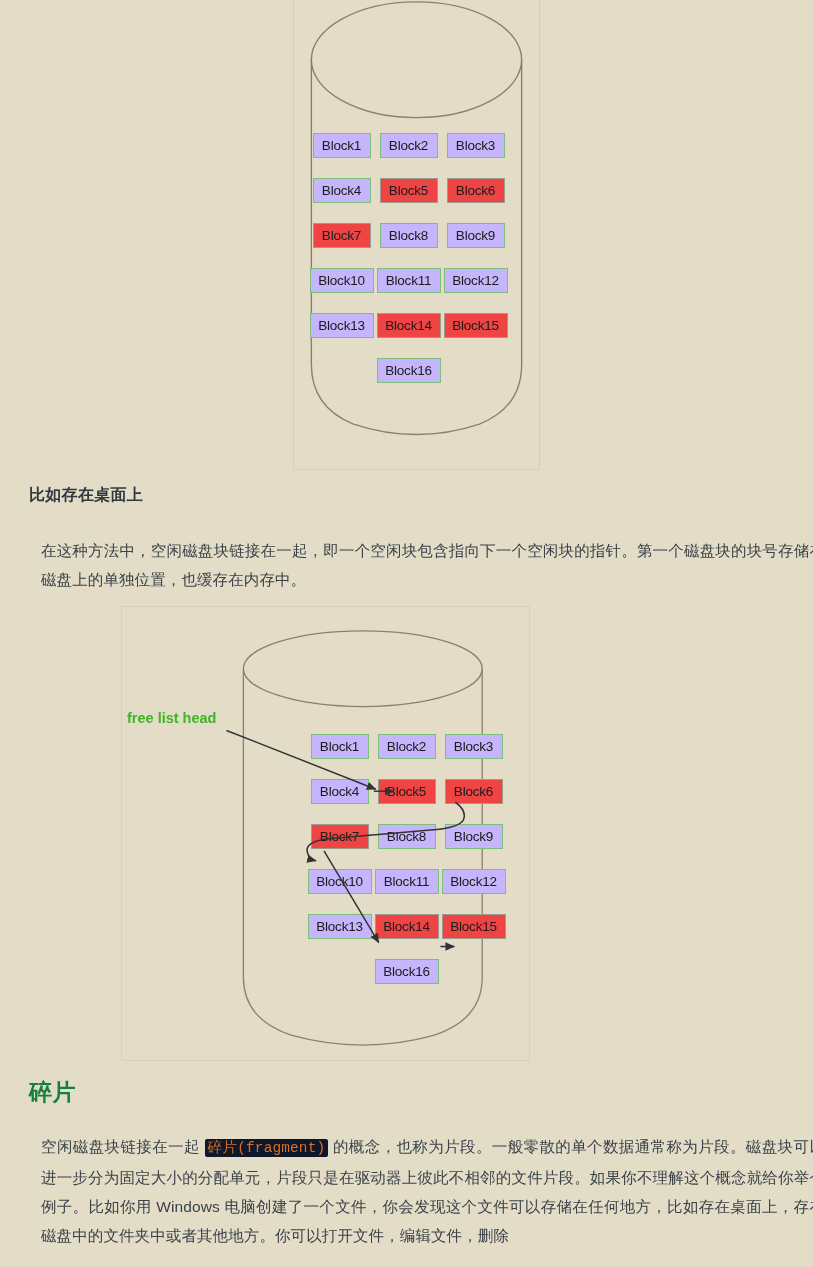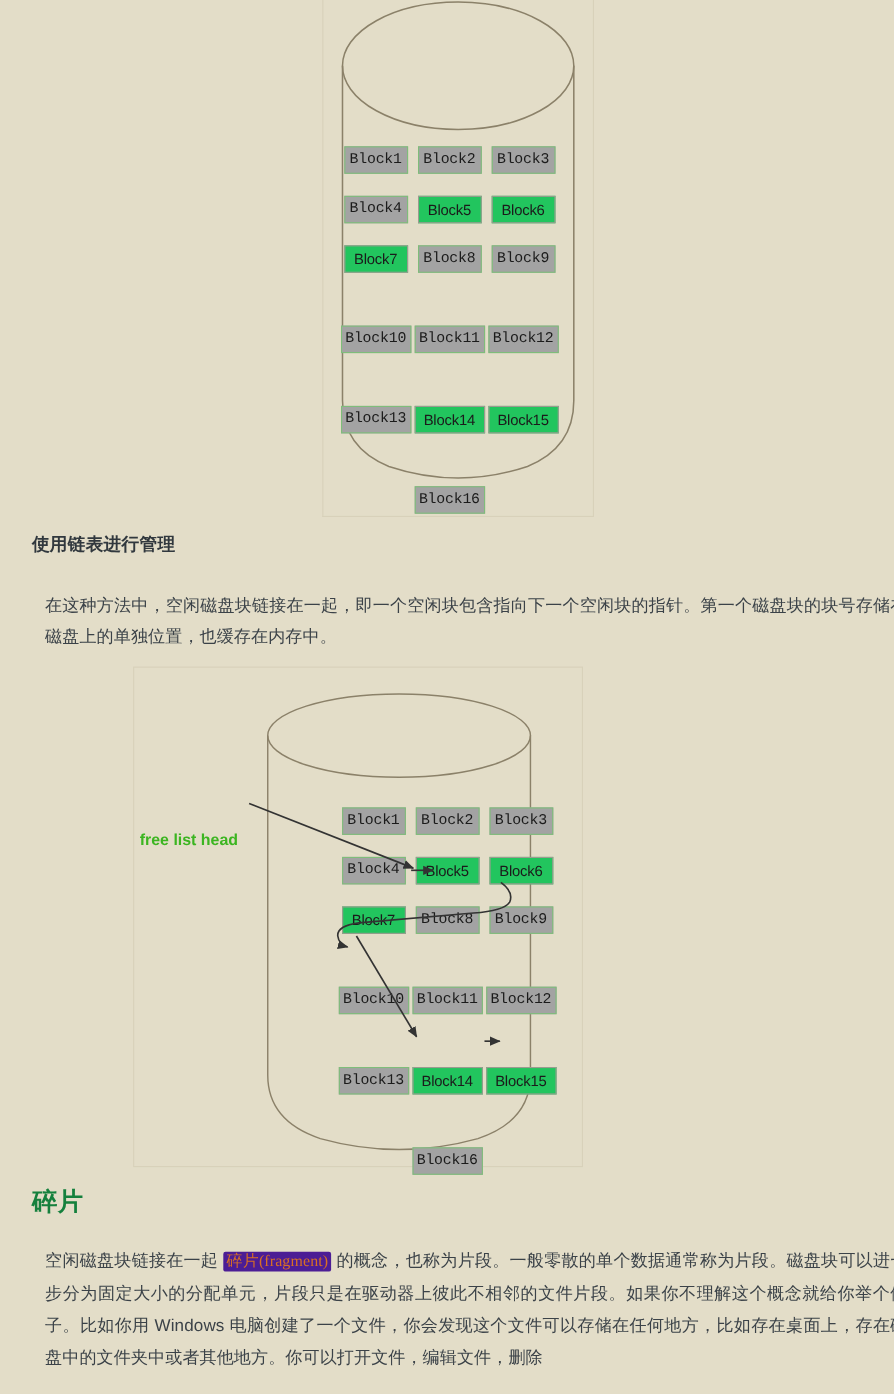--- a/index.html
+++ b/index.html
@@ -75,9 +75,8 @@
     letter-spacing: -0.2px;
   }
   .block.used {
-    background: #a3a3a3;
+    background: #c4b5fd;
     border-color: #7fbd7a;
-    font-family: Liberation Mono, monospace;
   }
   .block.wide { width: 64px; margin-top: 28px; }
 

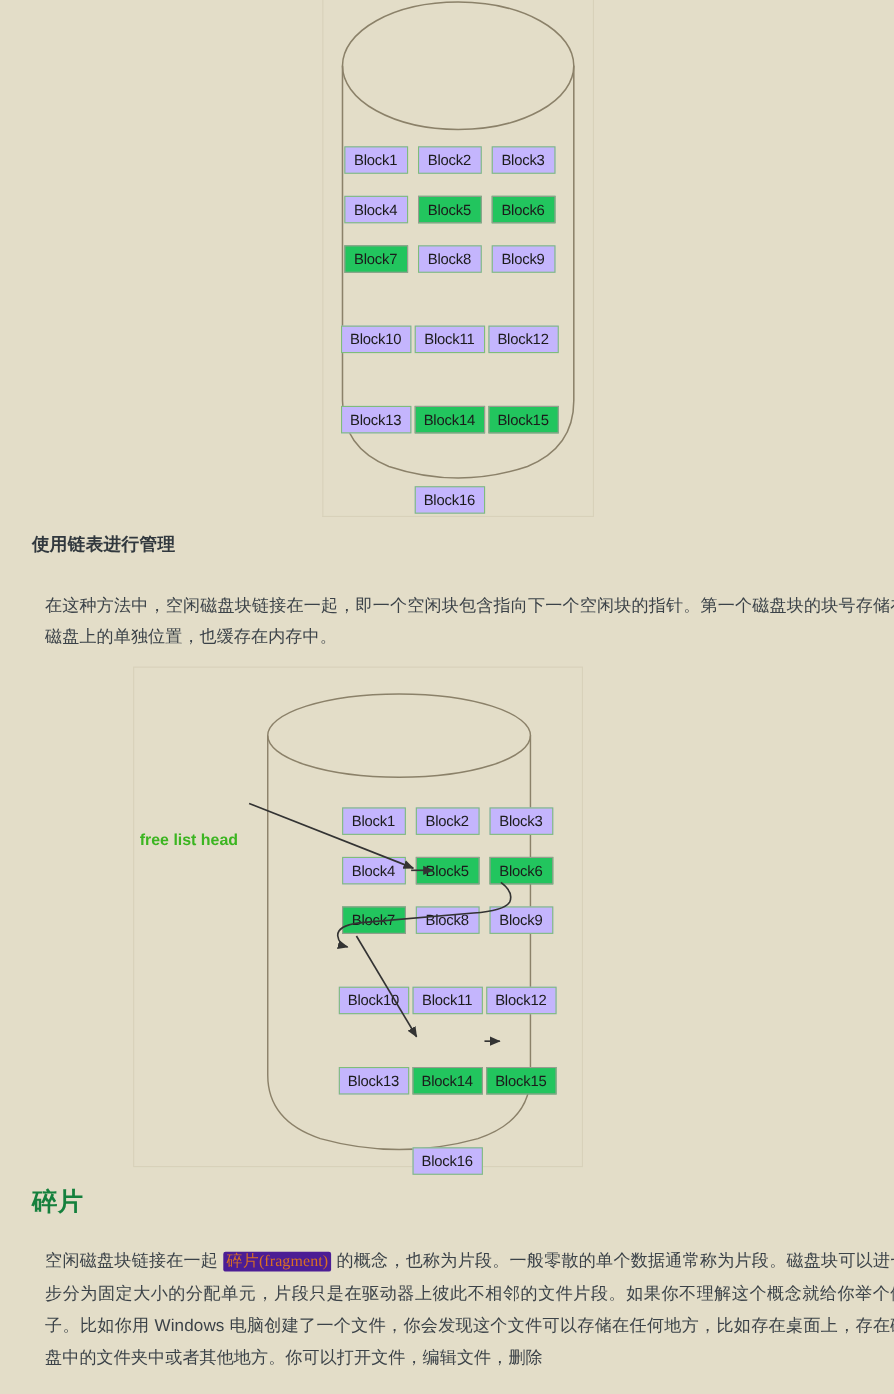--- a/index.html
+++ b/index.html
@@ -70,7 +70,7 @@
     font-size: 13.5px;
     color: #1b1b1b;
     border: 1px solid #9b9b90;
-    background: #22c55e;
+    background: #ef4444;
     white-space: nowrap;
     letter-spacing: -0.2px;
   }

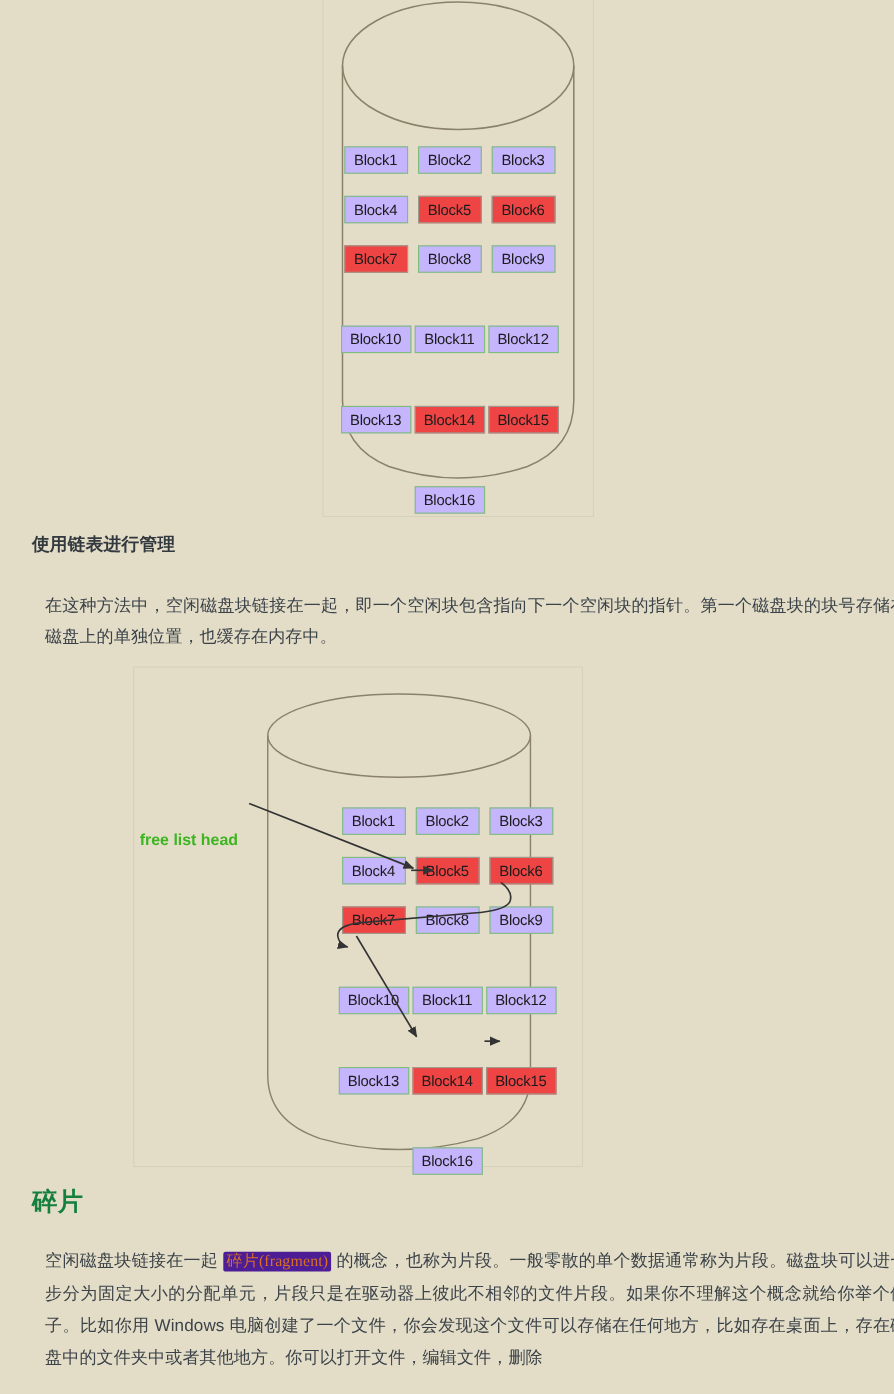--- a/index.html
+++ b/index.html
@@ -78,7 +78,7 @@
     background: #c4b5fd;
     border-color: #7fbd7a;
   }
-  .block.wide { width: 64px; margin-top: 28px; }
+  .block.wide { width: 64px; }
 
   .free-head-label {
     position: absolute;

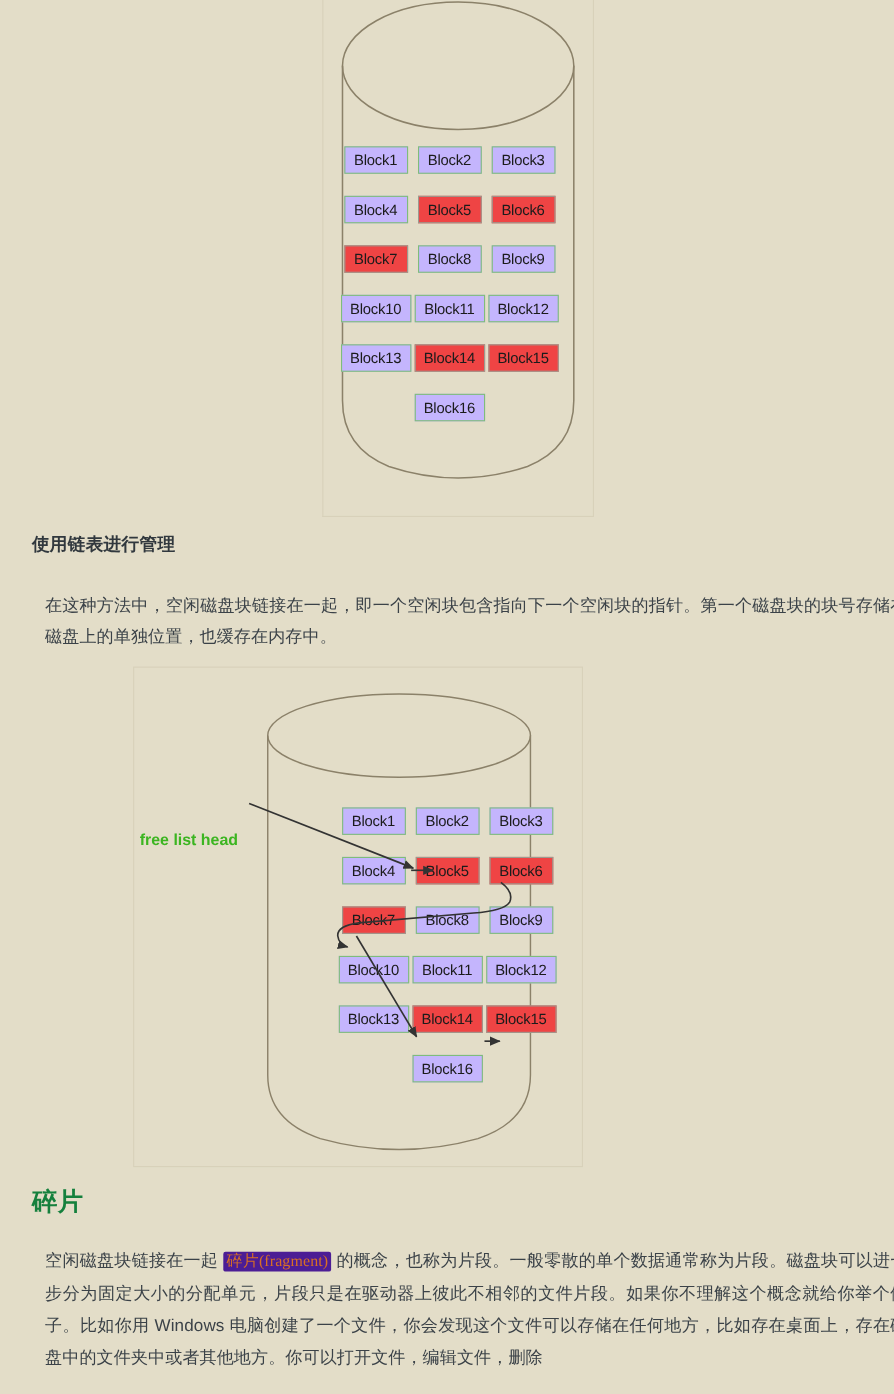--- a/index.html
+++ b/index.html
@@ -172,7 +172,7 @@
 </div>
 
 <div class="content">
-  <h3 class="sec-head h1pos">使用链表进行管理</h3>
+  <h3 class="sec-head h1pos">比如存在桌面上</h3>
 
   <p class="para p1">在这种方法中，空闲磁盘块链接在一起，即一个空闲块包含指向下一个空闲块的指针。第一个磁盘块的块号存储在磁盘上的单独位置，也缓存在内存中。</p>
 

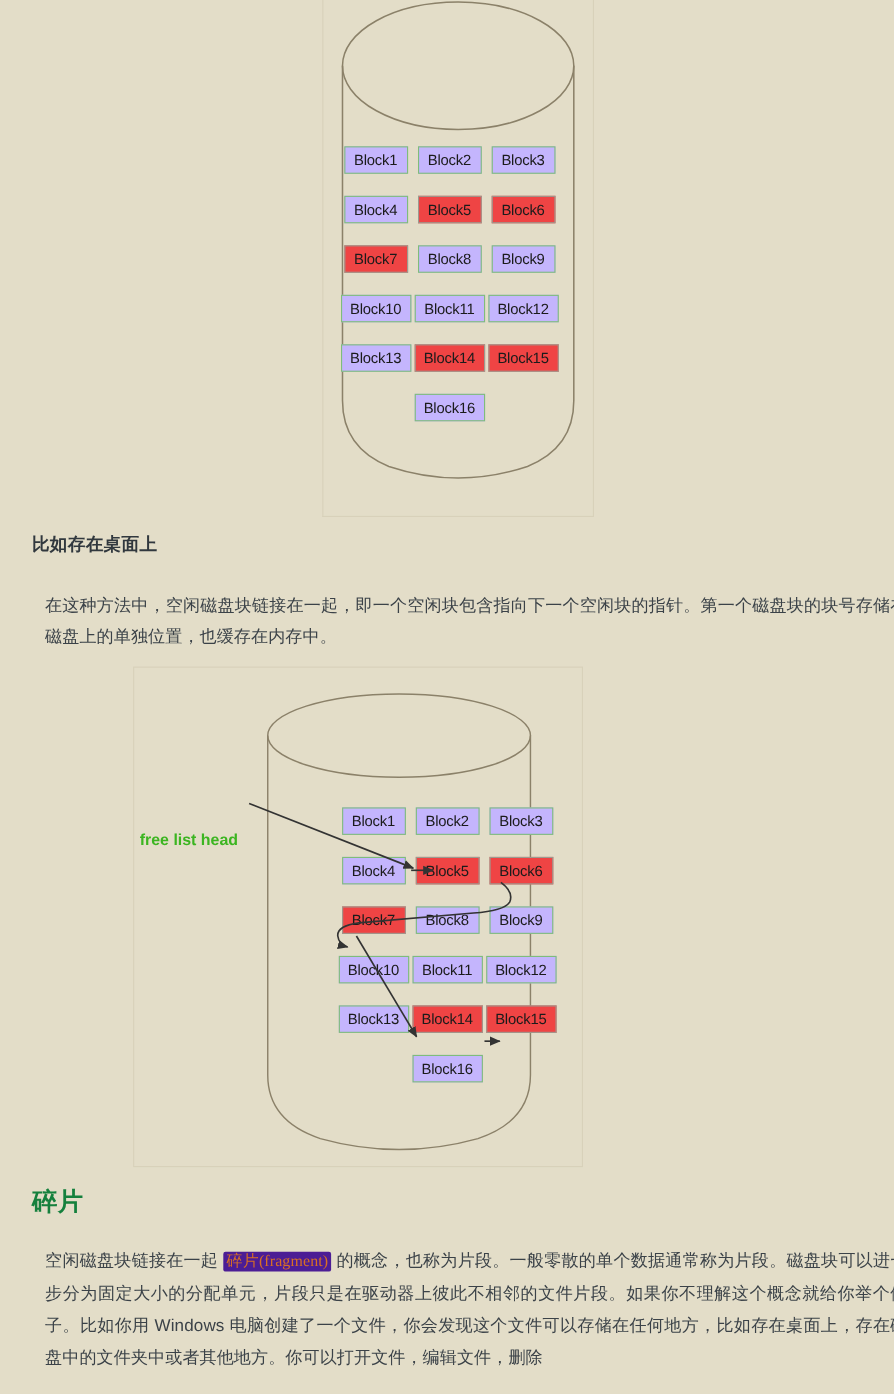--- a/index.html
+++ b/index.html
@@ -187,7 +187,7 @@
     <path d="M122,62 L122,372 Q122,414 170,430 Q242,450 314,430 Q362,414 362,372 L362,62" fill="none" stroke="#8b8169" stroke-width="1.3"></path>
   </svg>
 
-  <div class="free-head-label" style="left:5px; top:103px;margin-top:46px;">free list head</div>
+  <div class="free-head-label" style="left:5px; top:103px;">free list head</div>
 
   <div class="blockgrid" id="grid2" style="left:184px; top:127px;">
       <div class="block used">Block1</div>

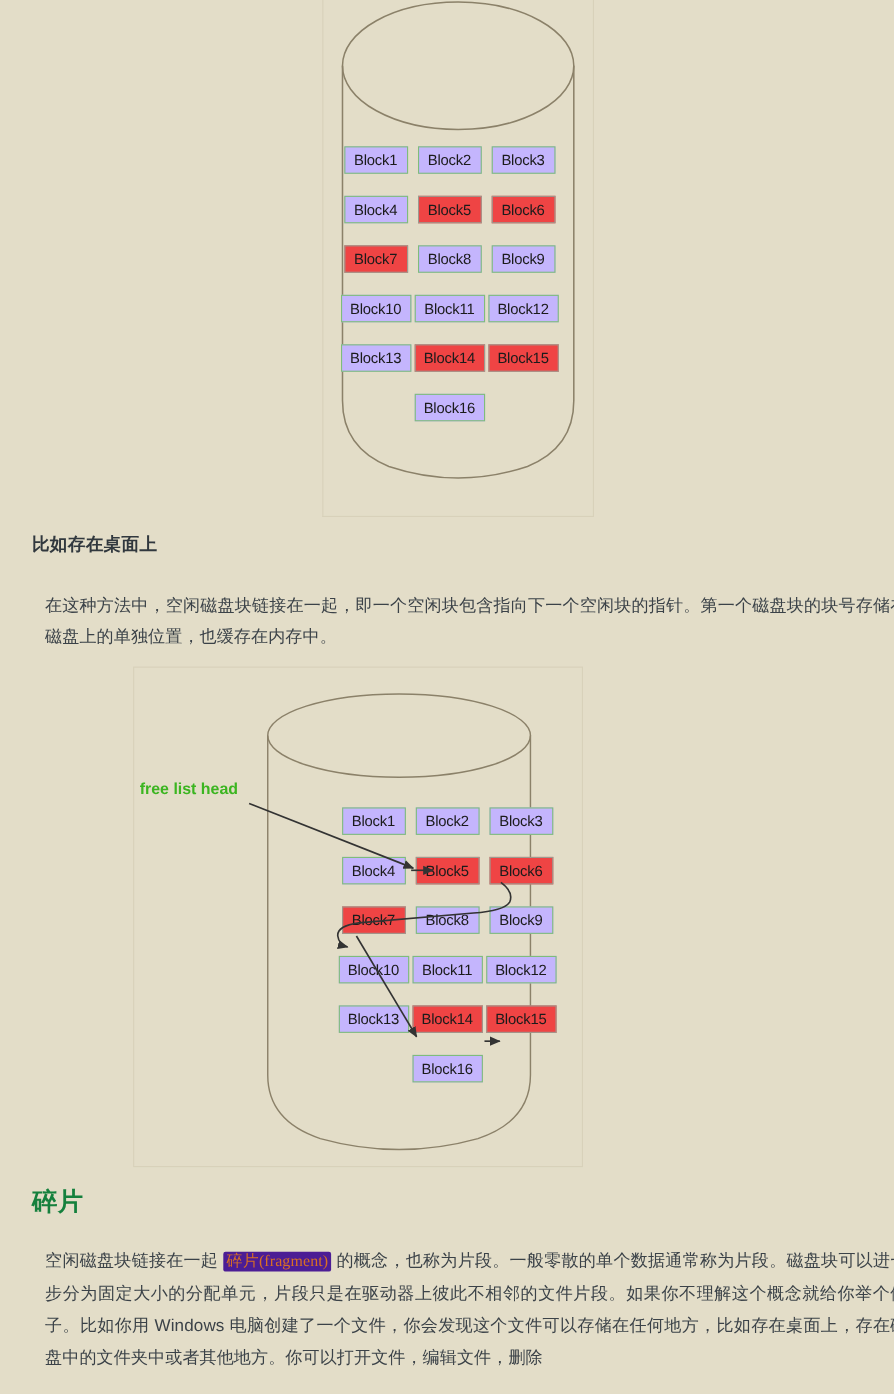--- a/index.html
+++ b/index.html
@@ -129,10 +129,10 @@
   }
 
   code.inline-code {
-    font-family: Liberation Serif, serif;
+    font-family: Liberation Mono, monospace;
     font-size: 14.5px;
     color: #d96f24;
-    background: #4c1d95;
+    background: #0f172a;
     padding: 1px 3px;
     border-radius: 2px;
   }

